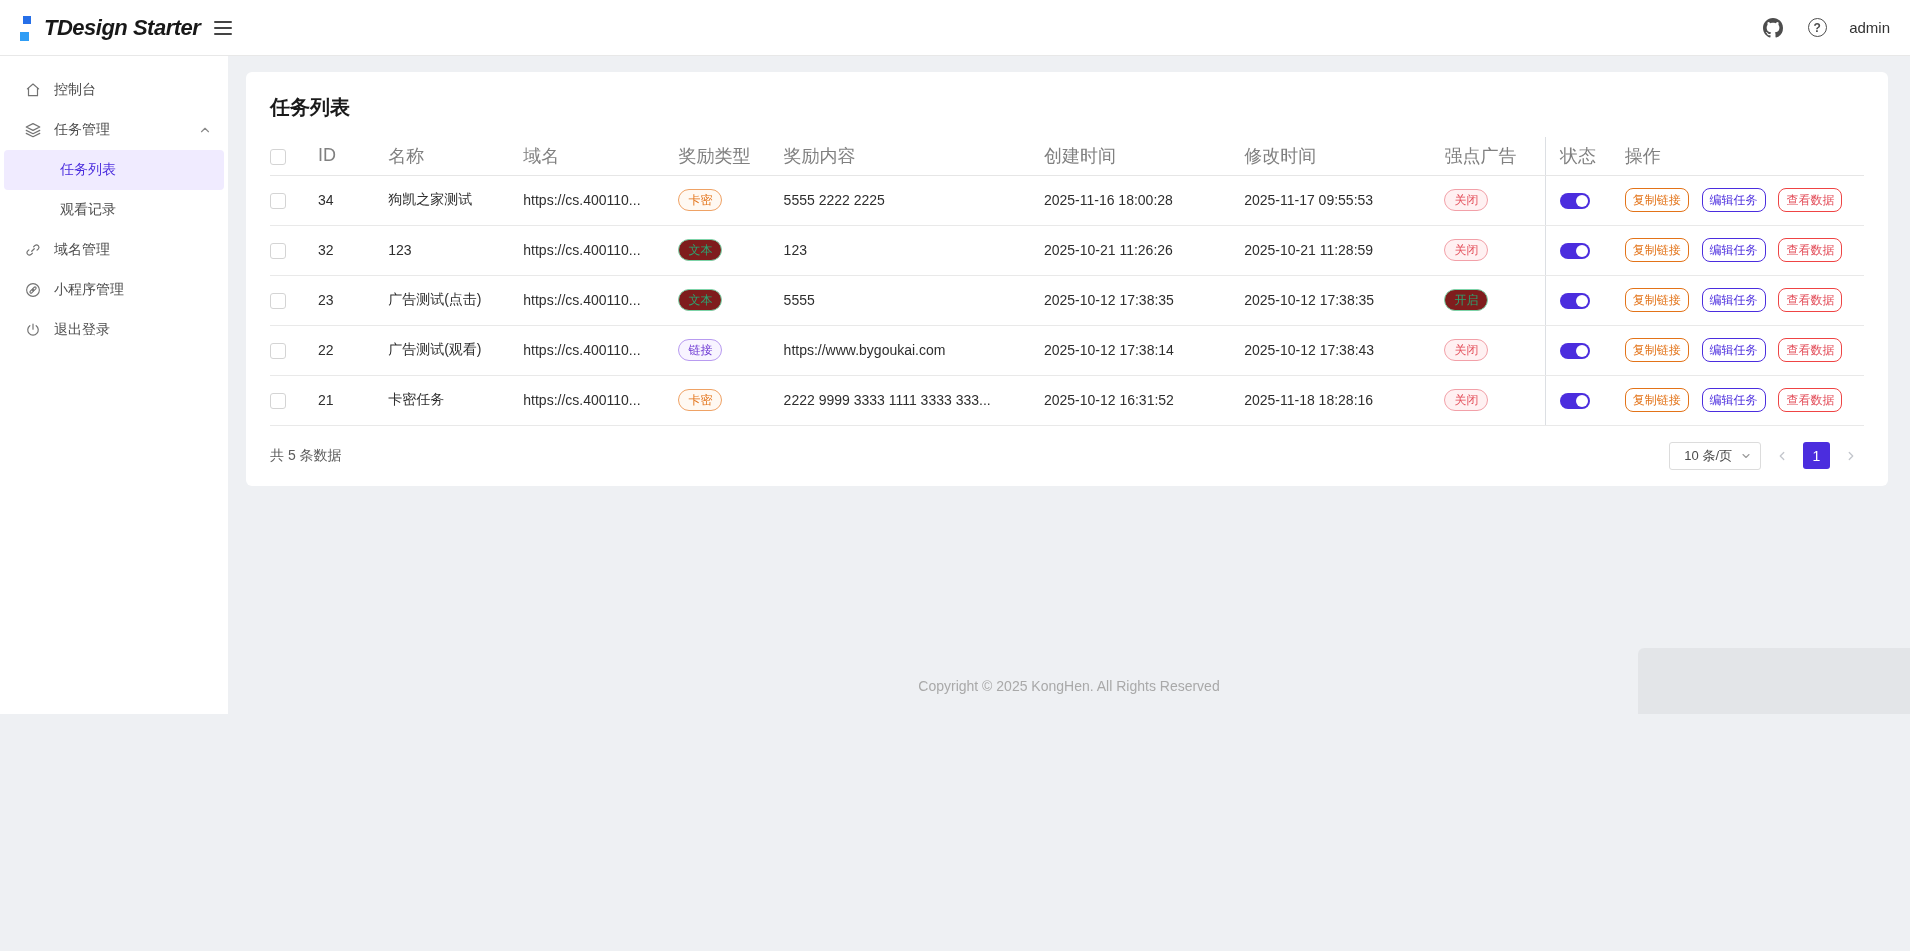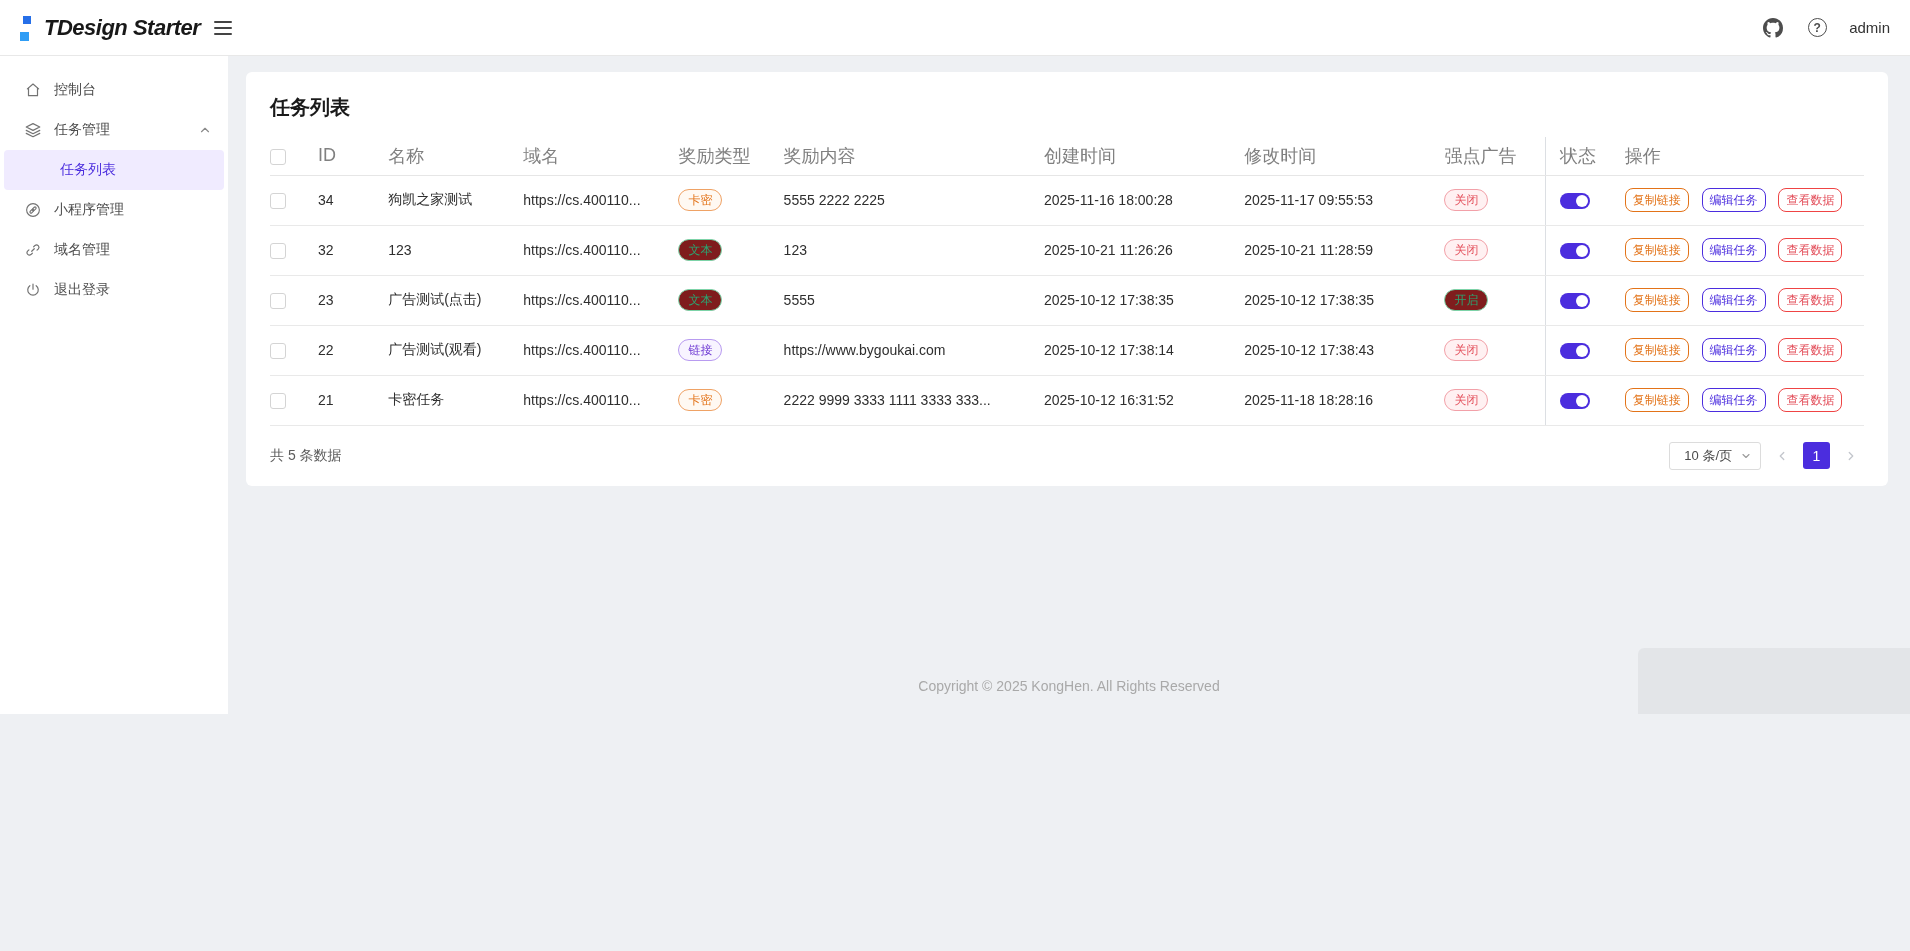--- a/index.html
+++ b/index.html
@@ -128,6 +128,7 @@
           </svg>
       </div>
       <div class="side-sub active">任务列表</div>
+      <div class="side-sub">观看记录</div>
       <div class="side-item">
         <svg width="18" height="18" viewBox="0 0 24 24" fill="none" stroke="#737373" stroke-width="1.5" stroke-linecap="round" stroke-linejoin="round">
             <circle cx="12" cy="12" r="8.5"></circle>

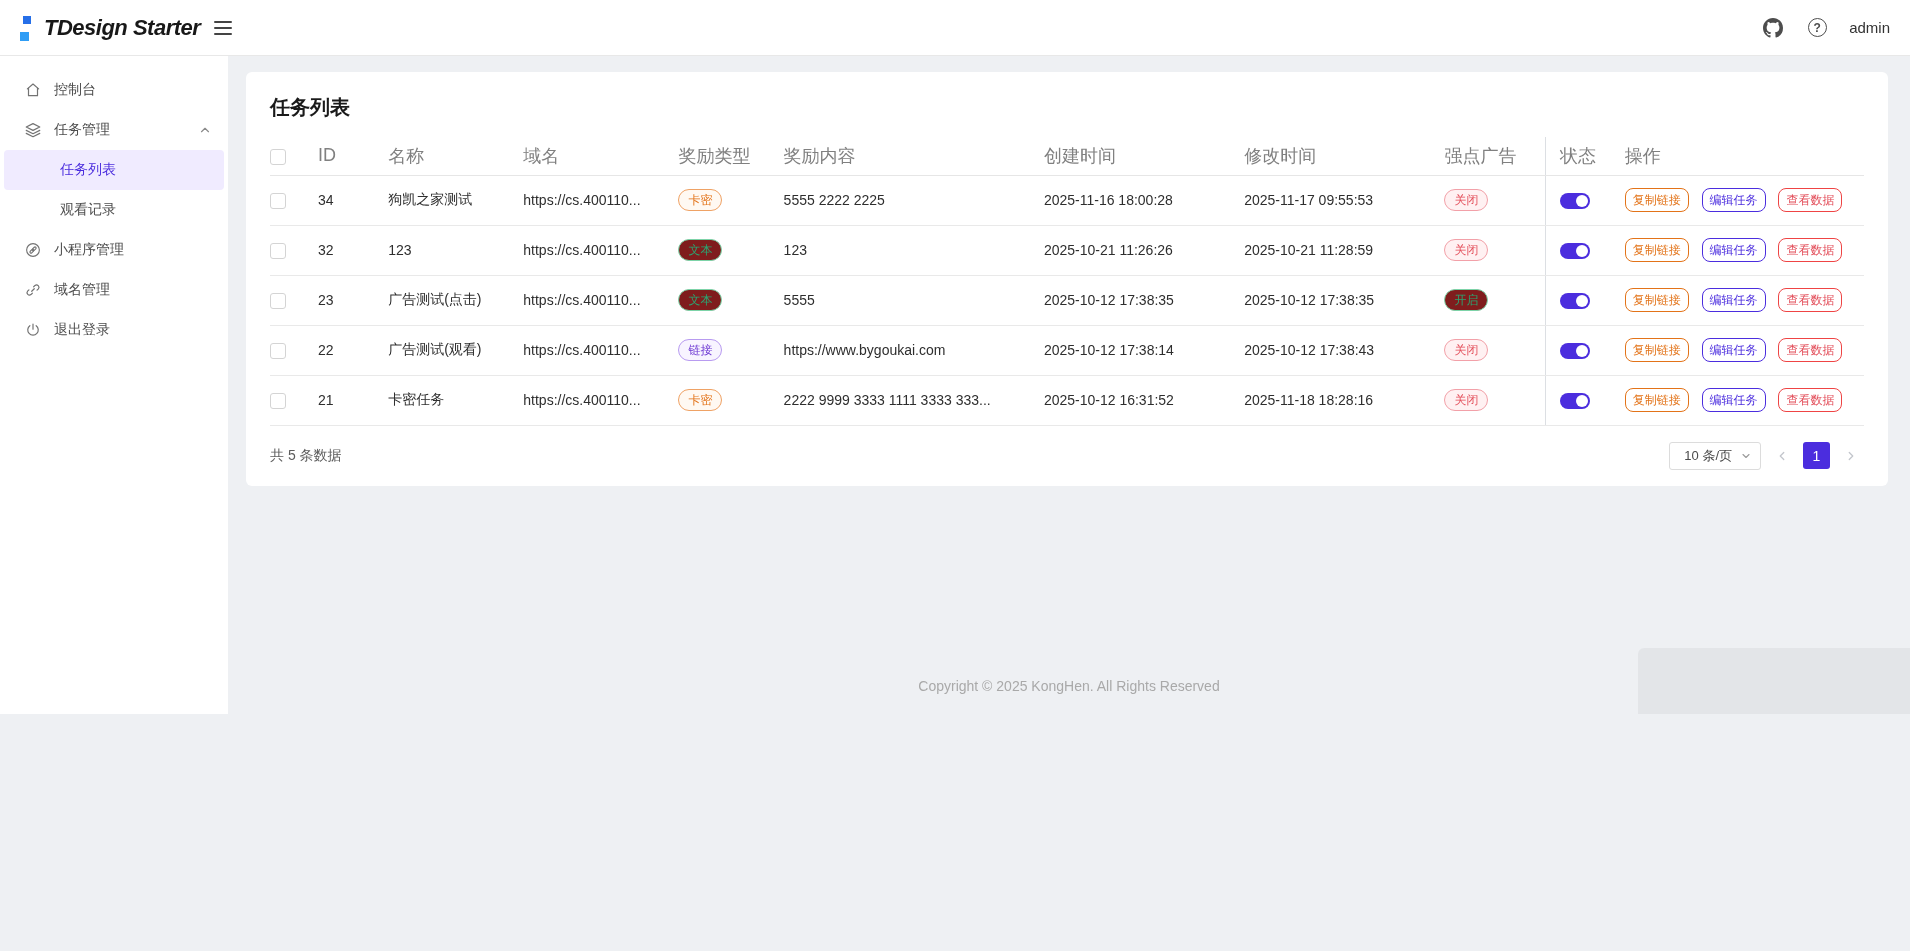--- a/index.html
+++ b/index.html
@@ -130,6 +130,14 @@
       <div class="side-sub active">任务列表</div>
       <div class="side-sub">观看记录</div>
       <div class="side-item">
+        <svg width="18" height="18" viewBox="0 0 24 24" fill="none" stroke="#737373" stroke-width="1.6" stroke-linecap="round" stroke-linejoin="round">
+            <path d="M10.3 13.7l3.4-3.4"></path>
+            <path d="M12.9 7.7l1.8-1.8a3.2 3.2 0 0 1 4.5 4.5l-1.8 1.8"></path>
+            <path d="M11.1 16.3l-1.8 1.8a3.2 3.2 0 0 1-4.5-4.5l1.8-1.8"></path>
+          </svg>
+        <span class="grow">域名管理</span>
+      </div>
+      <div class="side-item">
         <svg width="18" height="18" viewBox="0 0 24 24" fill="none" stroke="#737373" stroke-width="1.5" stroke-linecap="round" stroke-linejoin="round">
             <circle cx="12" cy="12" r="8.5"></circle>
             <g transform="rotate(-45 12 12)">
@@ -138,14 +146,6 @@
             </g>
           </svg>
         <span class="grow">小程序管理</span>
-      </div>
-      <div class="side-item">
-        <svg width="18" height="18" viewBox="0 0 24 24" fill="none" stroke="#737373" stroke-width="1.6" stroke-linecap="round" stroke-linejoin="round">
-            <path d="M10.3 13.7l3.4-3.4"></path>
-            <path d="M12.9 7.7l1.8-1.8a3.2 3.2 0 0 1 4.5 4.5l-1.8 1.8"></path>
-            <path d="M11.1 16.3l-1.8 1.8a3.2 3.2 0 0 1-4.5-4.5l1.8-1.8"></path>
-          </svg>
-        <span class="grow">域名管理</span>
       </div>
       <div class="side-item">
         <svg width="18" height="18" viewBox="0 0 24 24" fill="none" stroke="#737373" stroke-width="1.6" stroke-linecap="round">

